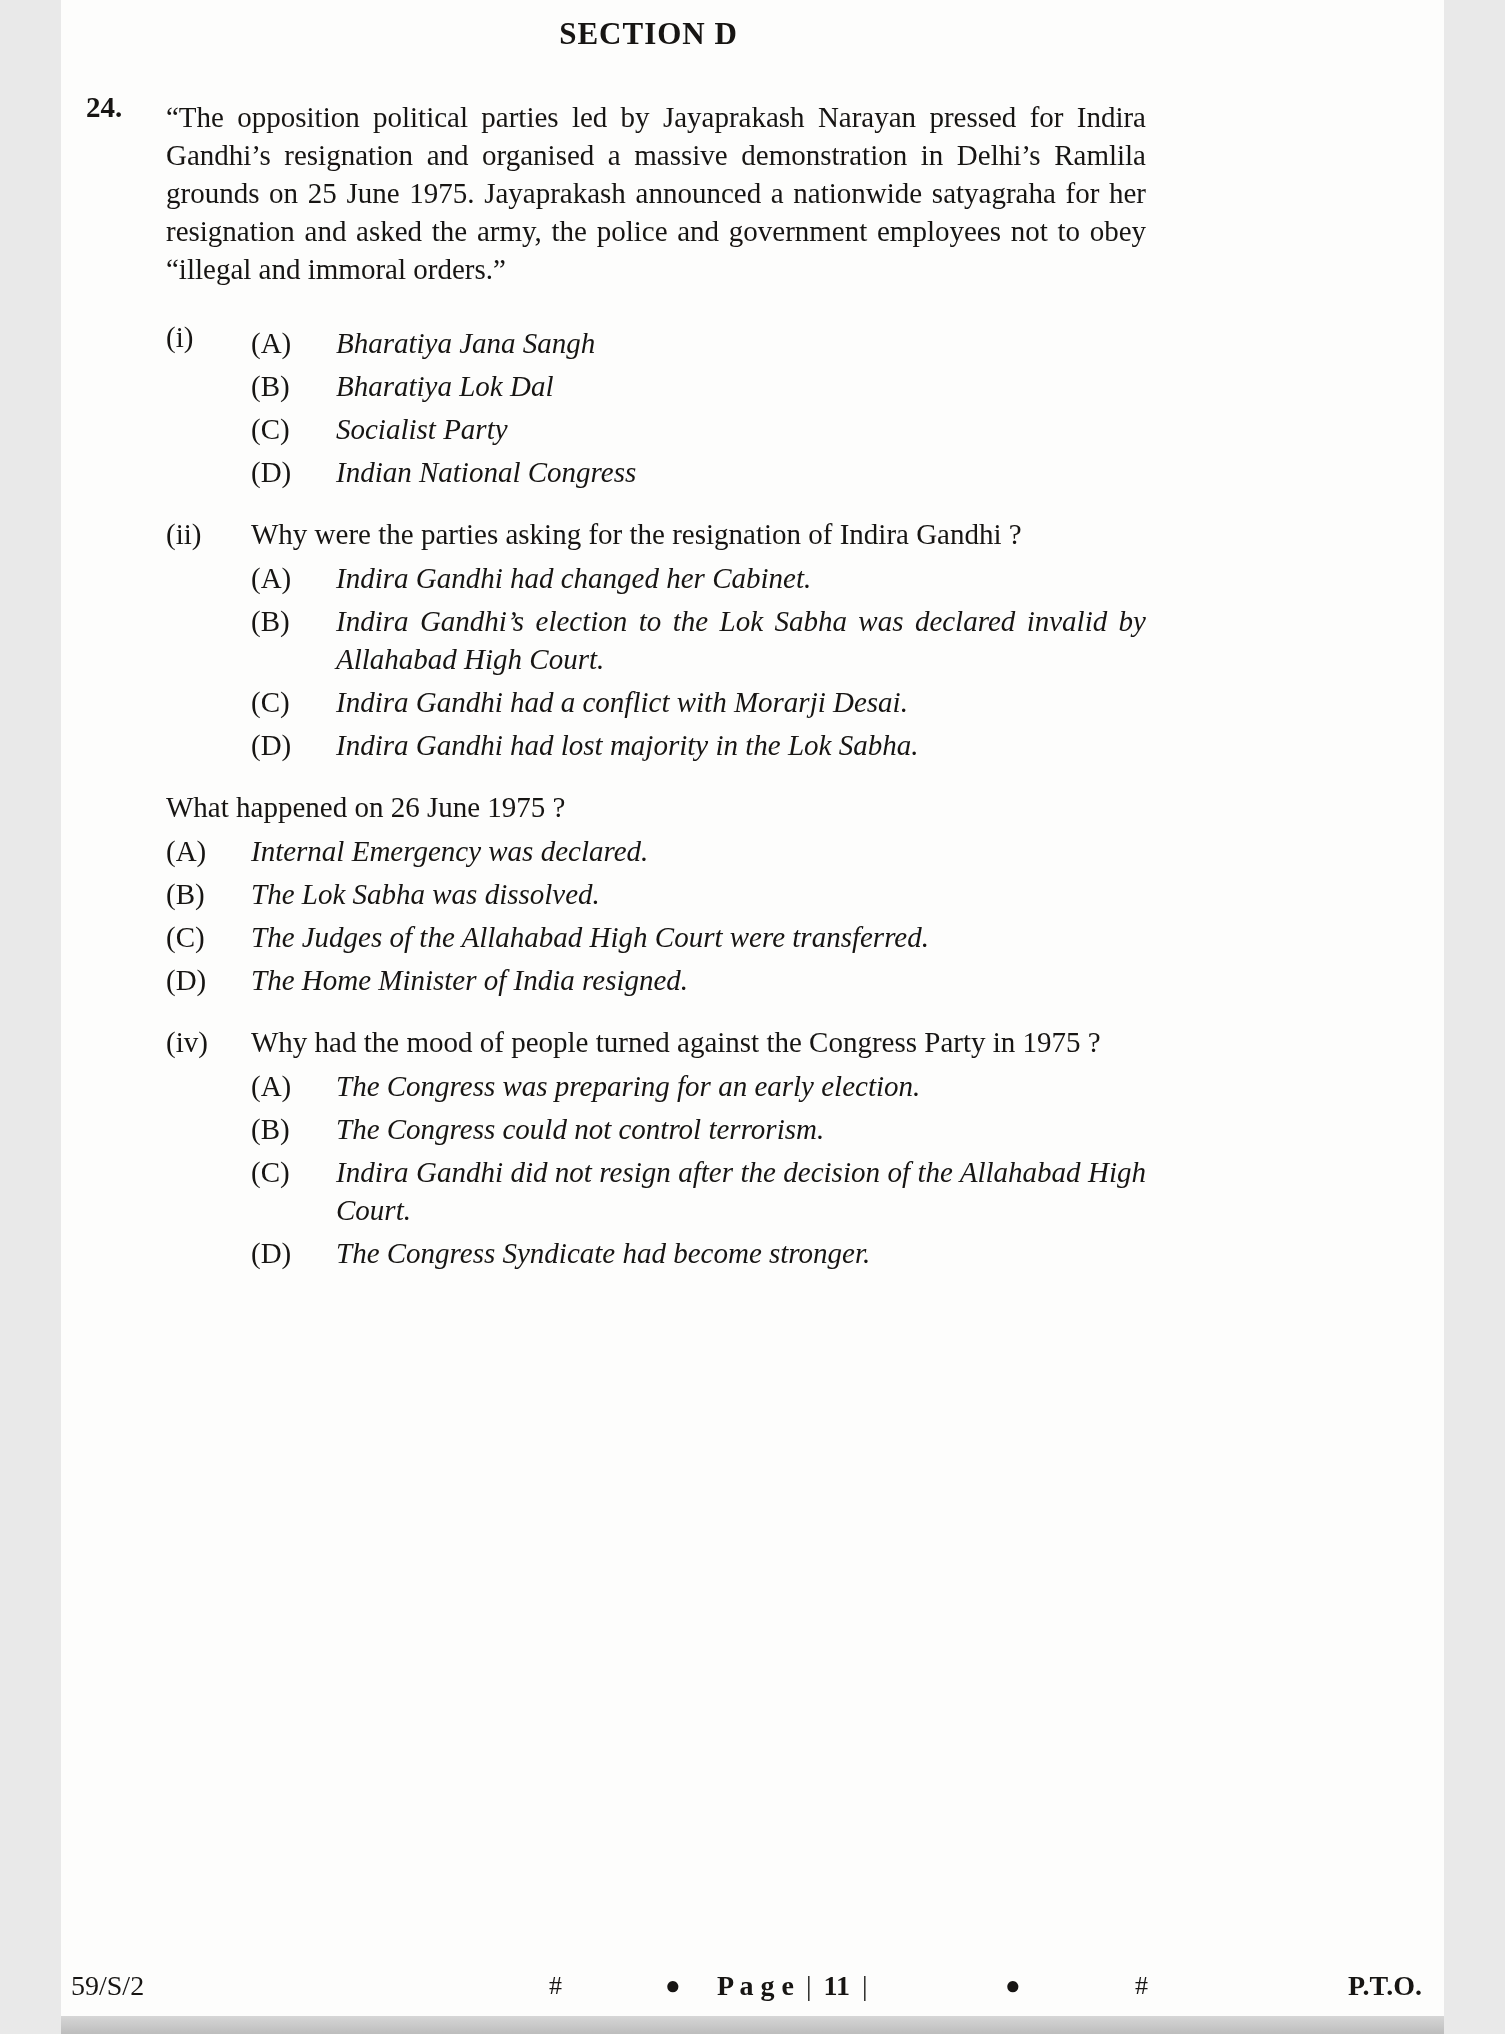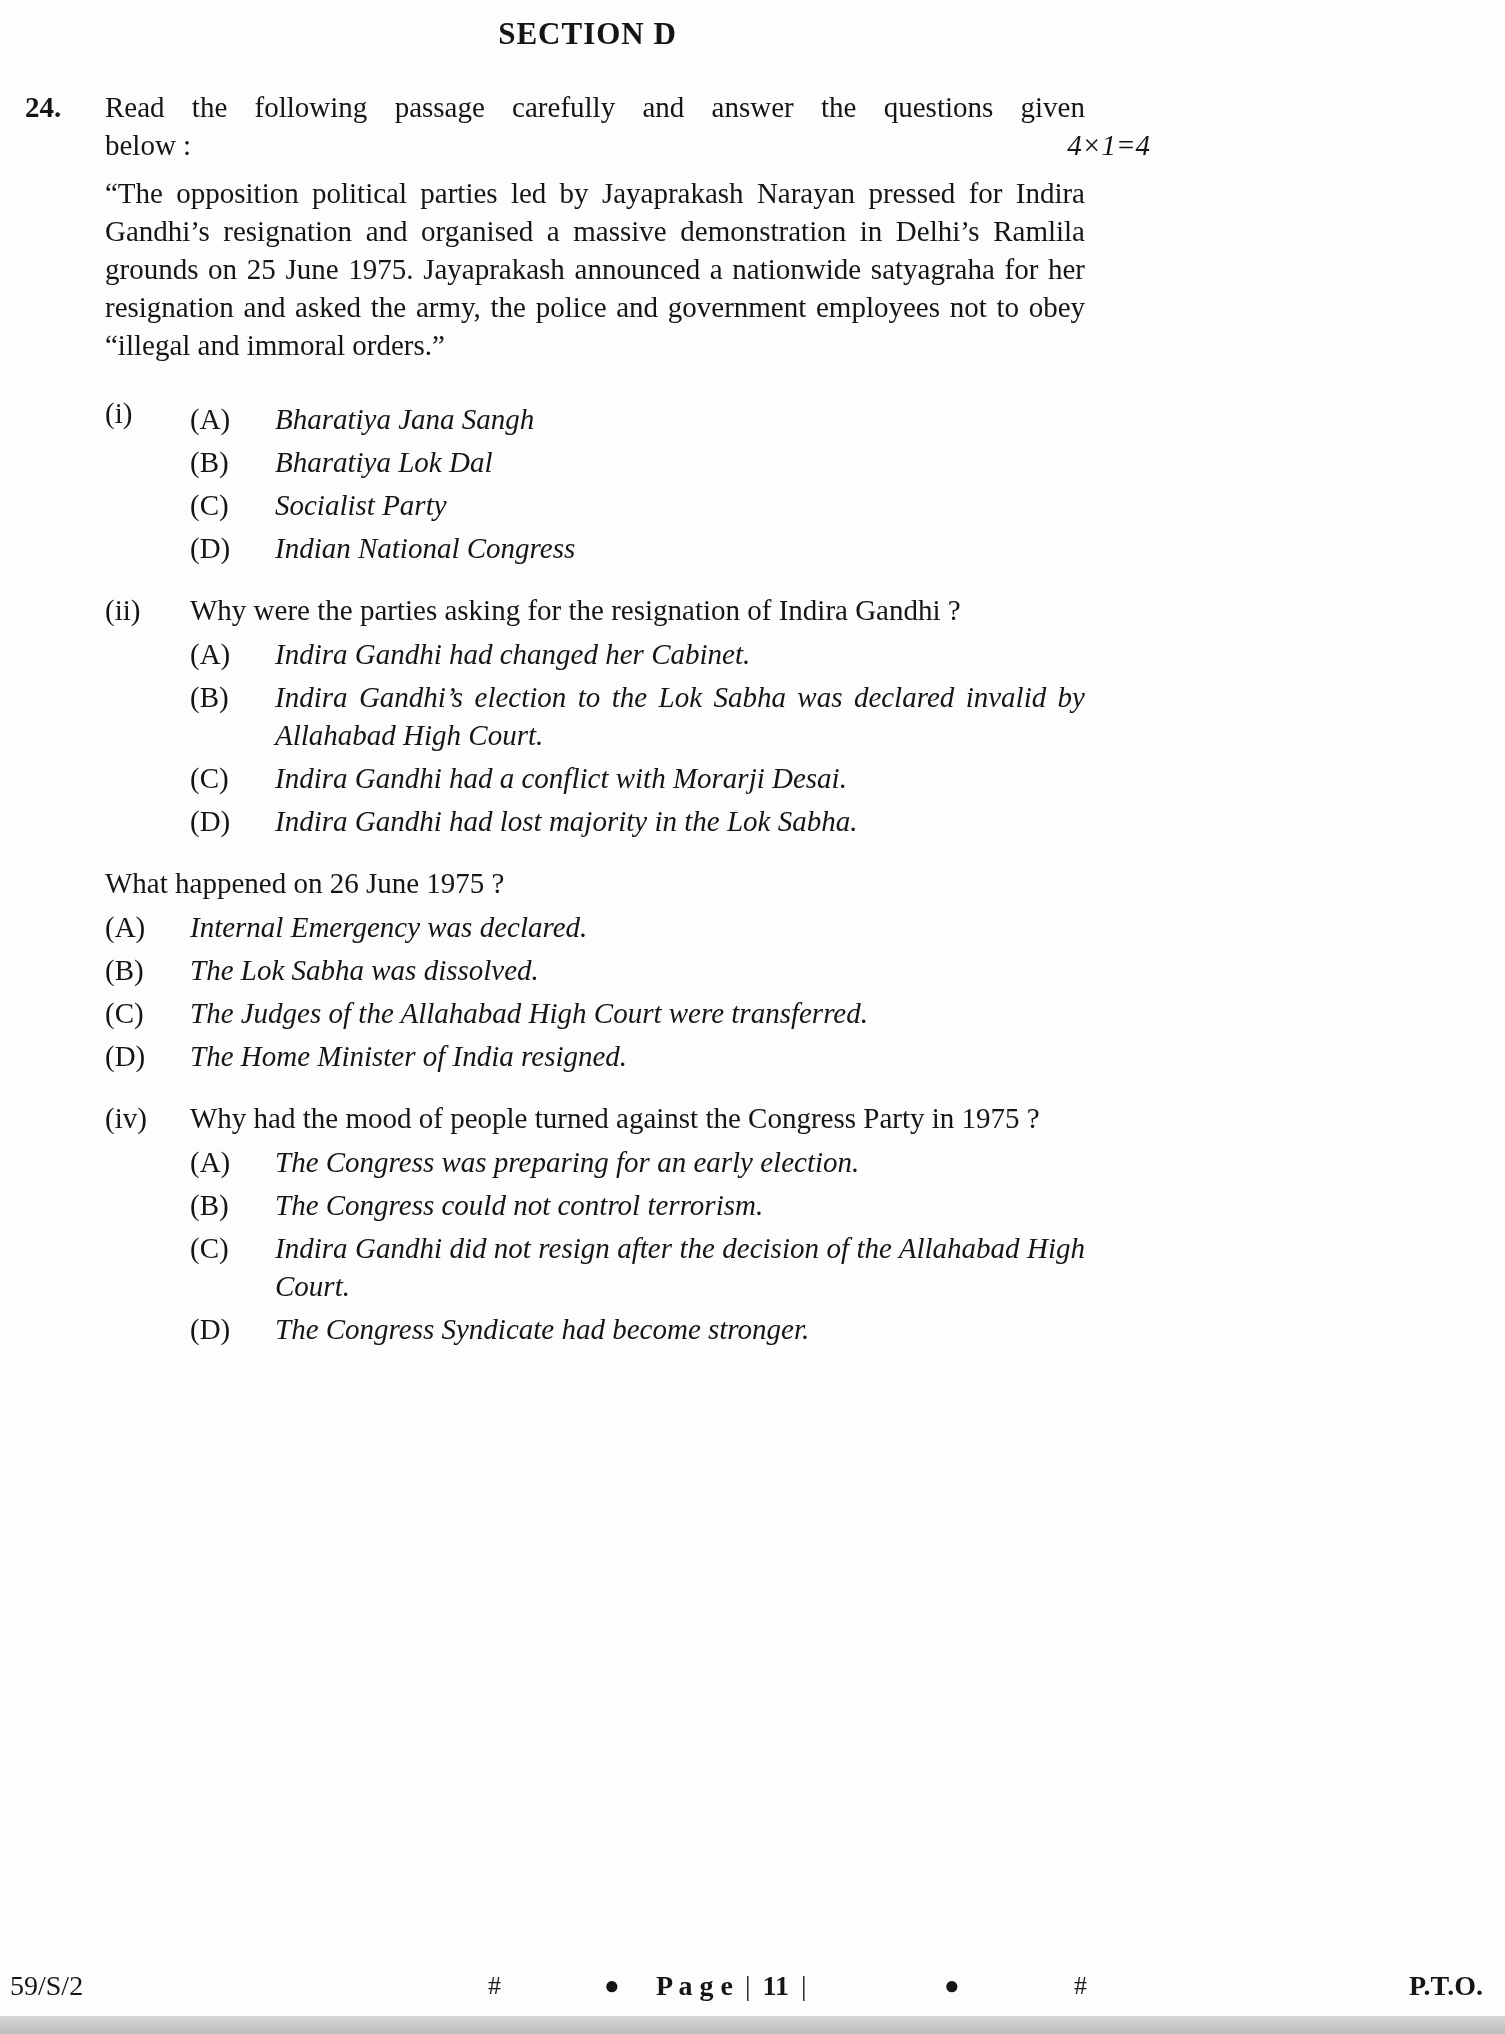--- a/index.html
+++ b/index.html
@@ -7,7 +7,7 @@
 
   .page {
     position: relative;
-    width: 1505px;
+    width: 1383px;
     height: 2034px;
     margin: 0 auto;
     background: #fdfdfc;

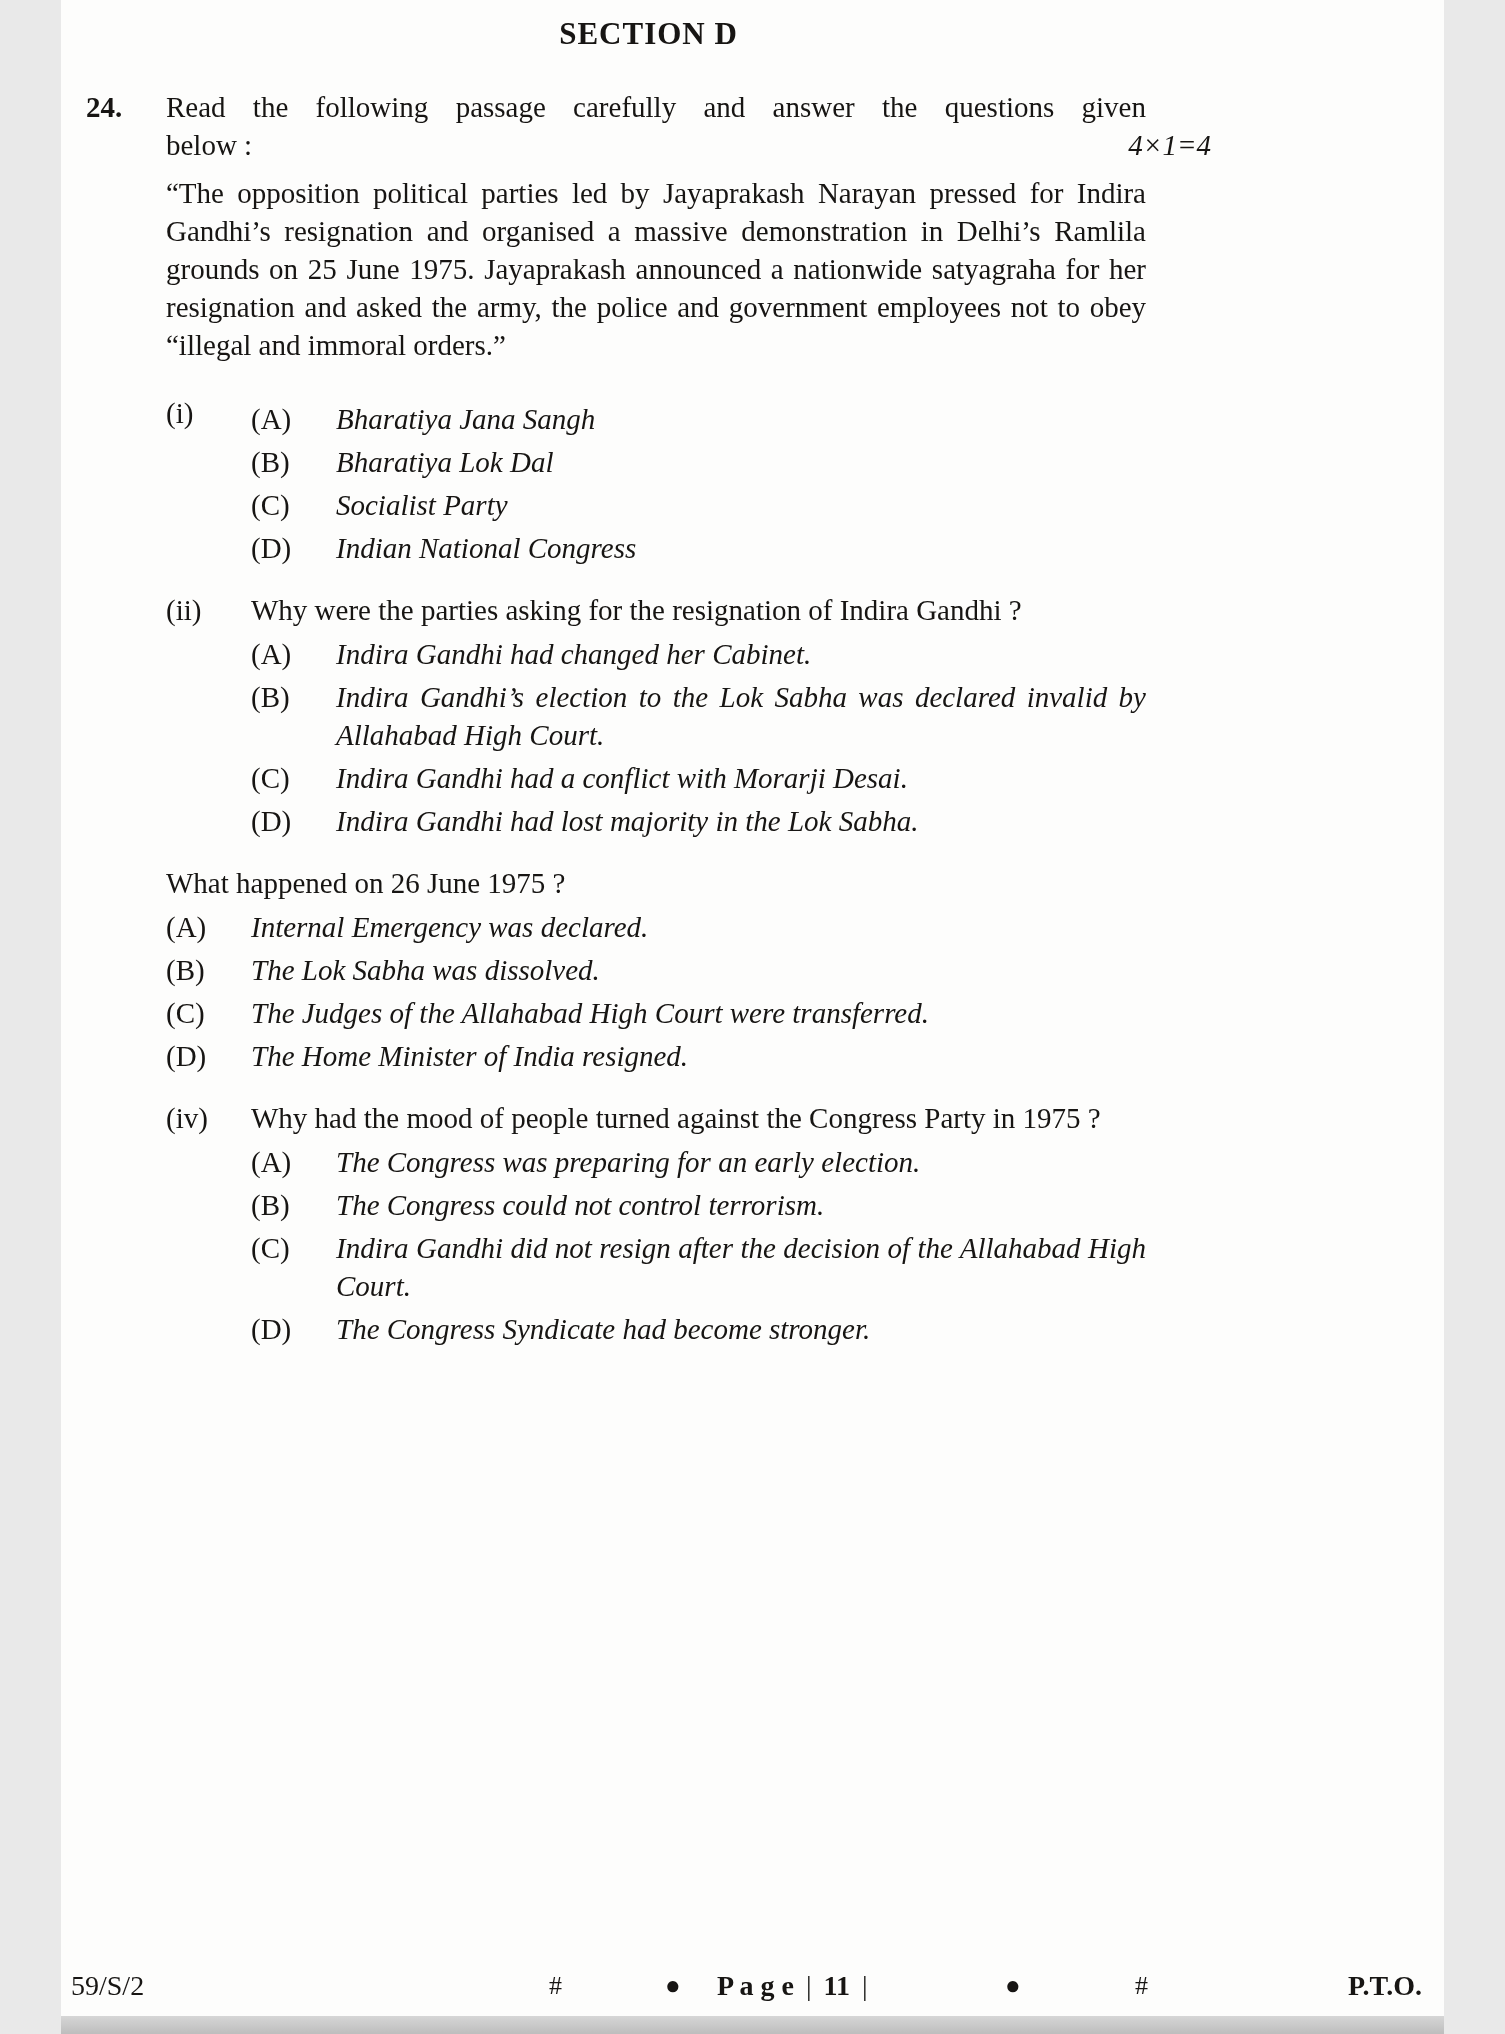--- a/index.html
+++ b/index.html
@@ -103,11 +103,6 @@
       <div class="q-num">24.</div>
       <div class="q-body">
 
-        <div class="intro">
-          <div class="intro-line1">Read the following passage carefully and answer the questions given</div>
-          <div class="intro-line2">below :</div>
-          <span class="marks">4×1=4</span>
-        </div>
 
         <div class="passage">“The opposition political parties led by Jayaprakash Narayan pressed for Indira Gandhi’s resignation and organised a massive demonstration in Delhi’s Ramlila grounds on 25 June 1975. Jayaprakash announced a nationwide satyagraha for her resignation and asked the army, the police and government employees not to obey “illegal and immoral orders.”</div>
 

